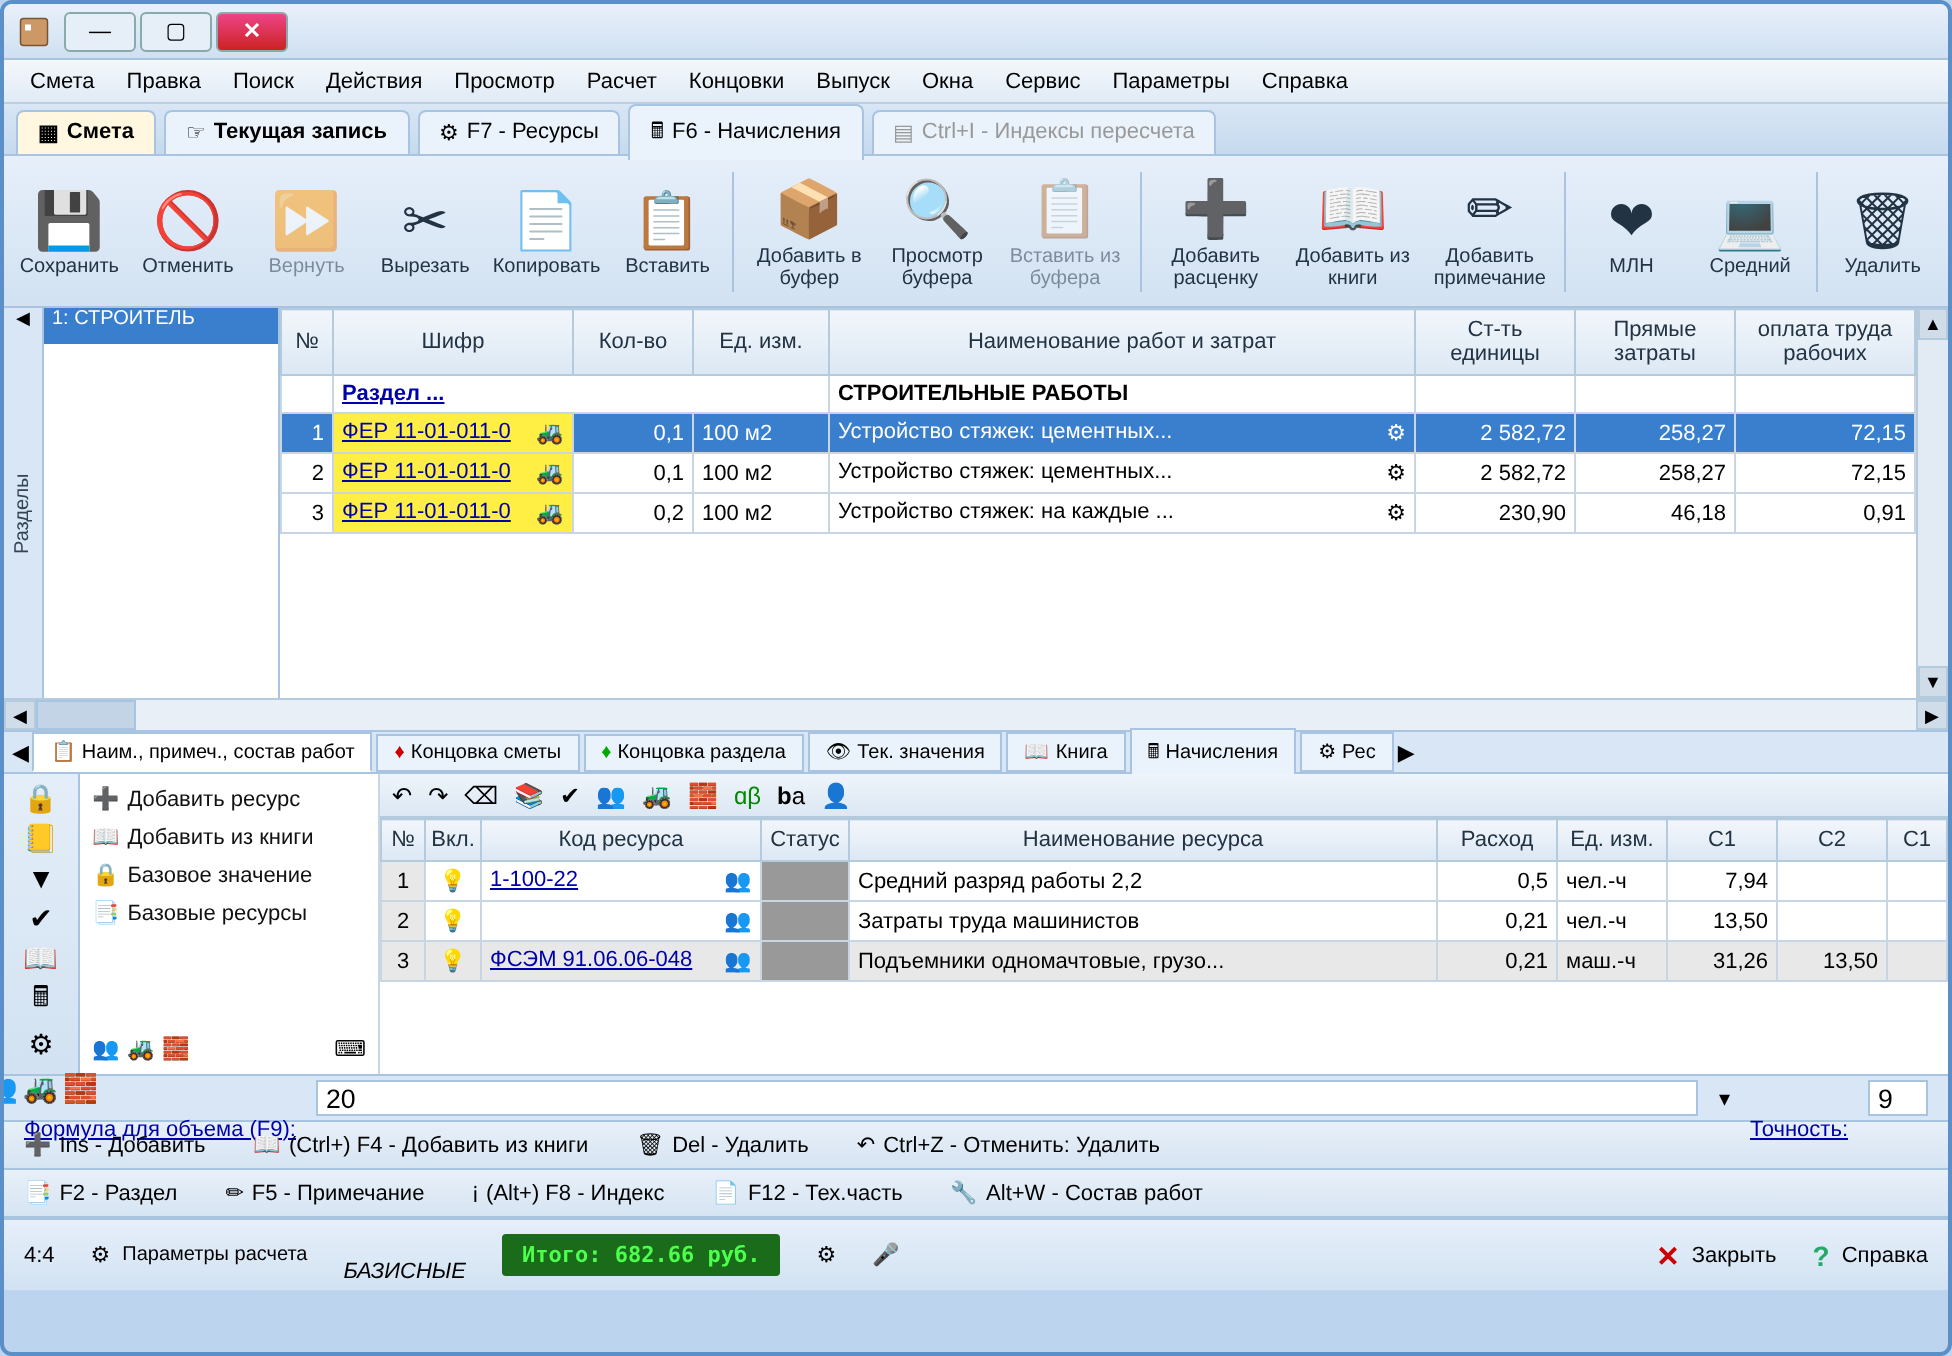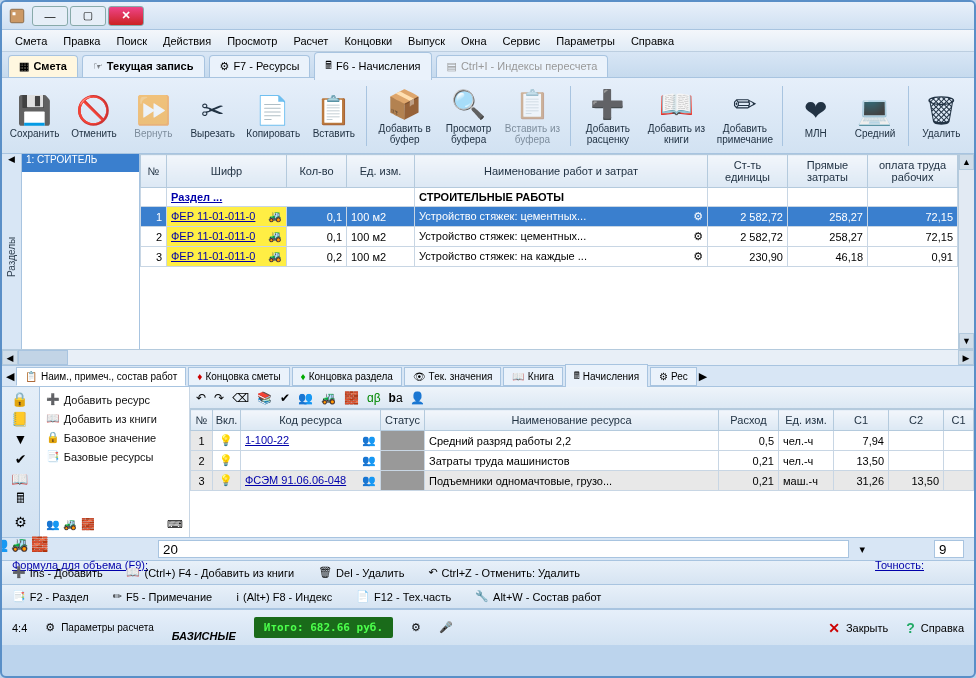--- a/index.html
+++ b/index.html
@@ -236,7 +236,7 @@
   padding: 4px 10px;
   border-radius: 2px;
 }
-.basis { font-weight: bold; font-style: italic; margin-top: 16px; }
+.basis { font-weight: normal; font-style: italic; margin-top: 16px; }
 .red-x { color: #c00; font-weight: bold; font-size: 14px; }
 .q-mark { color: #2a6; font-weight: bold; font-size: 14px; }
 </style>

